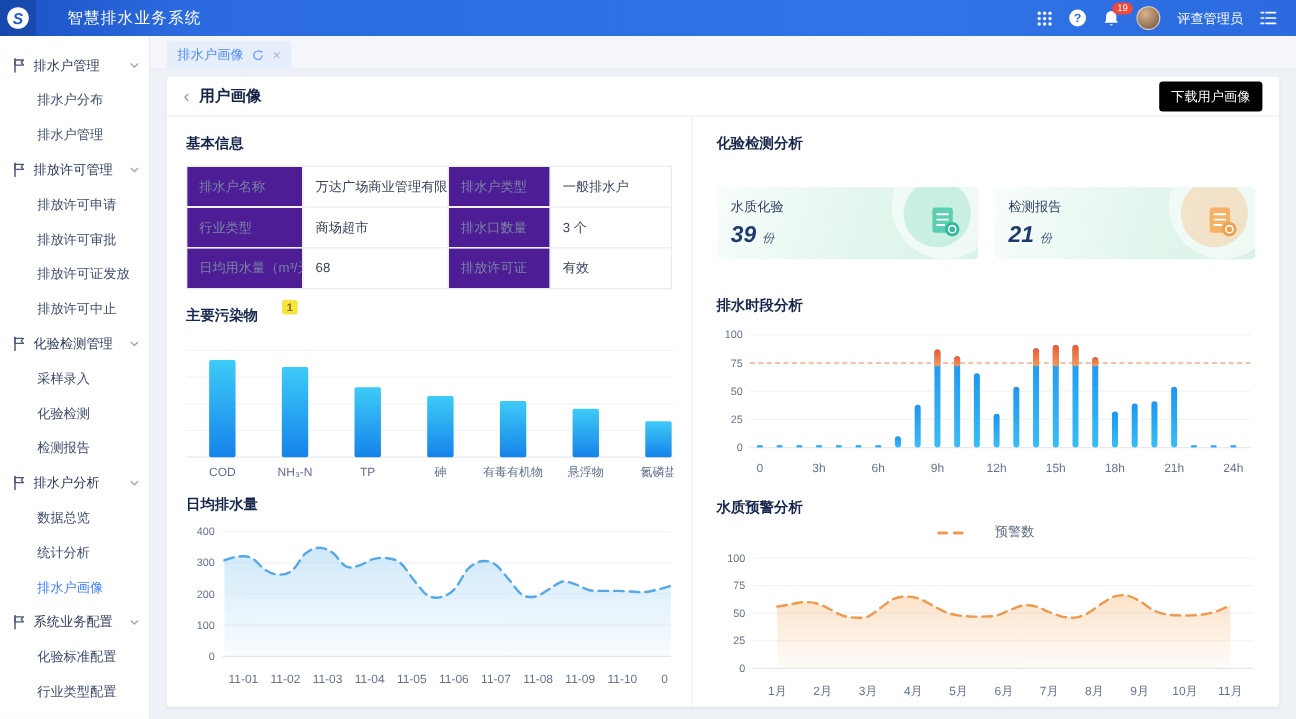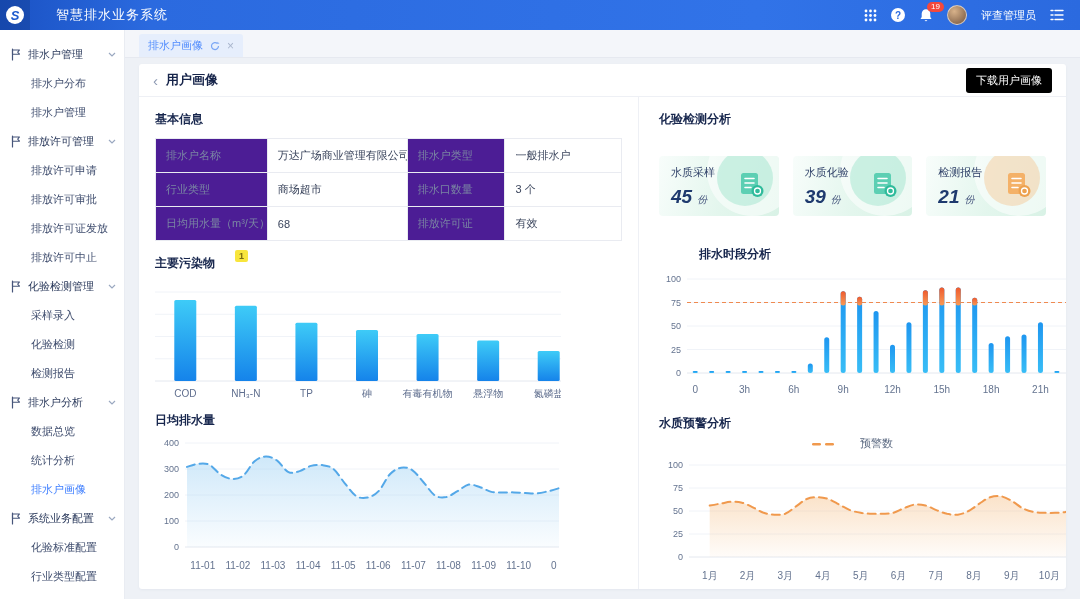--- a/index.html
+++ b/index.html
@@ -46,7 +46,7 @@
   .dl-btn { margin-left:auto; background:#000000; border:none; color:#fff; font-size:11px;
     padding:5px 10px; border-radius:3px; cursor:pointer; font-family:inherit; }
   .panel-body { display:flex; height:calc(100% - 33px); }
-  .col-left { width:500px; border-right:1px solid #eef0f5; padding:14px 16px; overflow:hidden; }
+  .col-left { width:438px; border-right:1px solid #eef0f5; padding:14px 16px; overflow:hidden; }
   .col-right { flex:1; padding:14px 20px; overflow:hidden; }
   .sec-title { font-size:12px; font-weight:bold; color:#17264d; display:flex; align-items:flex-start; }
   .badge-yellow { background:#f8e53c; color:#7a6a10; font-size:9px; font-weight:bold;

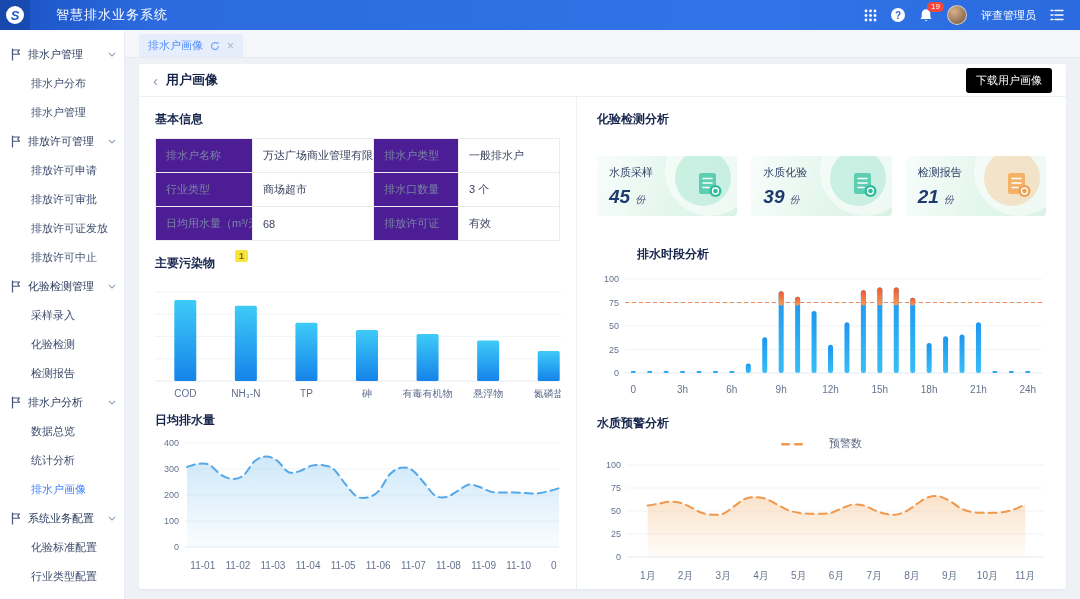--- a/index.html
+++ b/index.html
@@ -311,20 +311,6 @@
       <div class="col-right">
         <div class="sec-title">化验检测分析</div>
         <div class="cards" id="cards">
-            <div class="card">
-              <div class="blob1"></div>
-              <div class="blob2"></div>
-              <div class="card-label">水质采样</div>
-              <div class="card-num"><span class="v">45</span><span class="card-unit">份</span></div>
-              <svg class="card-icon" width="30" height="30" viewBox="0 0 30 30">
-                <rect x="5" y="3" width="17" height="21" rx="2.5" fill="#5ccfb3"></rect>
-                <g stroke="#fff" stroke-width="1.6" stroke-linecap="round">
-                  <path d="M9 8.5h9M9 13h9M9 17.5h6"></path>
-                </g>
-                <circle cx="21.5" cy="21" r="6" fill="#2fbb9b"></circle>
-                <circle cx="21.5" cy="21" r="3" fill="none" stroke="#fff" stroke-width="1.3"></circle>
-              </svg>
-            </div>
             <div class="card">
               <div class="blob1"></div>
               <div class="blob2"></div>

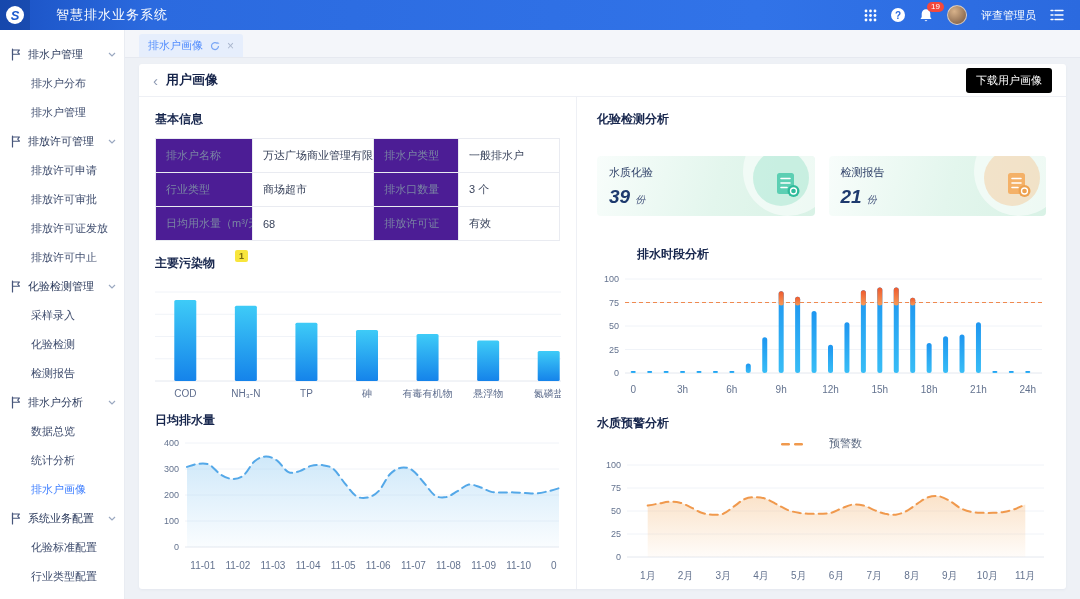--- a/index.html
+++ b/index.html
@@ -58,7 +58,7 @@
   .info-table td.val { color:#3a445c; }
   
   .chart-clip { width:406px; height:118px; overflow:hidden; margin-top:8px; }
-  .mt14 { margin-top:14px; } .mt16 { margin-top:16px; } .mt30 { margin-top:30px;margin-left:40px; }
+  .mt14 { margin-top:14px; } .mt16 { margin-top:16px; } .mt30 { margin-top:30px; }
   svg.chart { display:block; margin-top:6px; }
   
   .cards { display:flex; gap:14px; margin-top:28px; }

